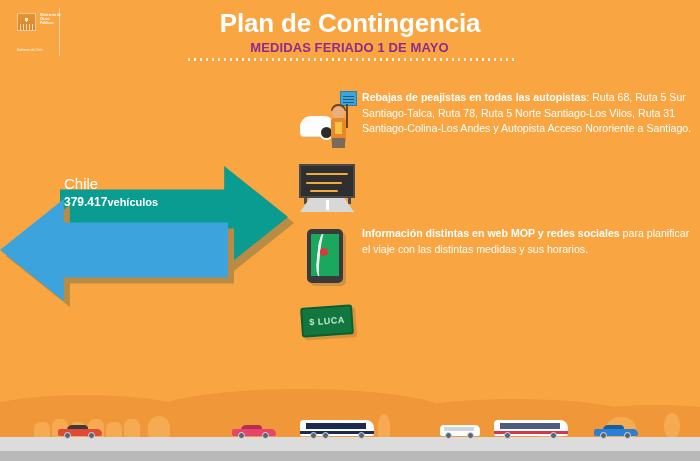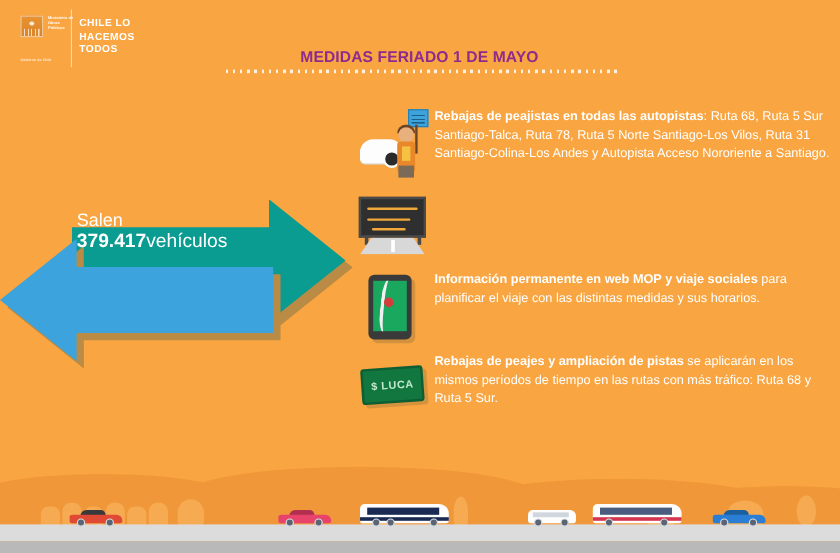--- a/index.html
+++ b/index.html
@@ -248,7 +248,6 @@
     <div class="logo-t2">Gobierno de Chile</div>
   </div>
 
-  <div class="chile-lo">CHILE LO<br>HACEMOS<br>TODOS</div>
 
   <div class="subtitle">MEDIDAS FERIADO 1 DE MAYO</div>
   <div class="divider"></div>

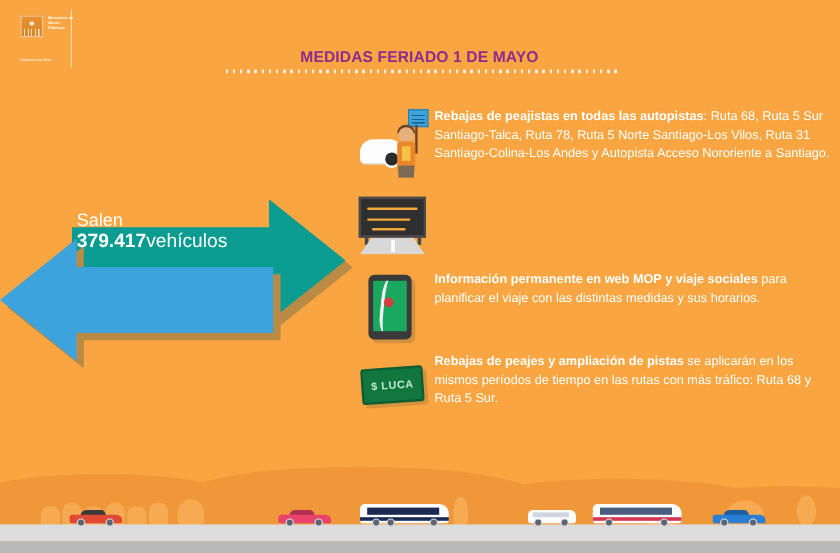--- a/index.html
+++ b/index.html
@@ -249,6 +249,7 @@
   </div>
 
 
+  <div class="title">Plan de Contingencia</div>
   <div class="subtitle">MEDIDAS FERIADO 1 DE MAYO</div>
   <div class="divider"></div>
 </div>

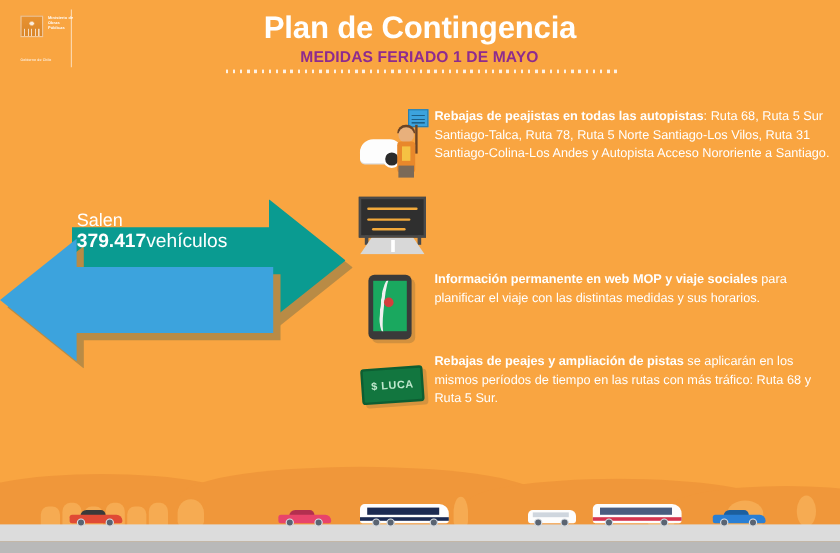--- a/index.html
+++ b/index.html
@@ -263,7 +263,7 @@
   <div class="ar-blue"></div>
 
   <div class="ar-label lbl-green">
-    <div class="ar-word">Salen</div>
+    <div class="ar-word">Chile</div>
     <div><span class="ar-num">379.417</span><span class="ar-unit">vehículos</span></div>
   </div>
 

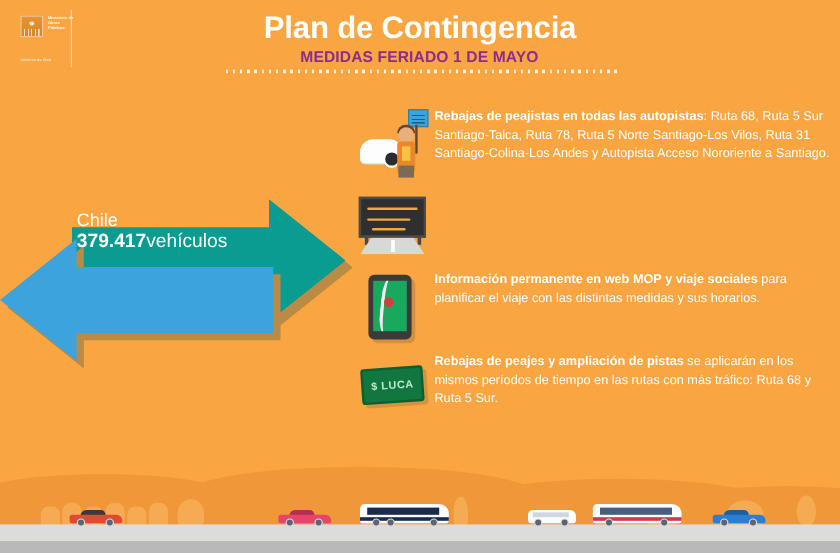--- a/index.html
+++ b/index.html
@@ -87,7 +87,7 @@
 
   .ar-label { position:absolute; color:#fff; }
   .ar-word { font-size:15px; line-height:17px; font-weight:normal; }
-  .ar-num  { font-size:16px; line-height:19px; font-weight:bold; }
+  .ar-num  { font-size:12px; line-height:19px; font-weight:bold; }
   .ar-unit { font-size:16px; font-weight:normal; }
 
   .lbl-green { left:64px; top:45px; }

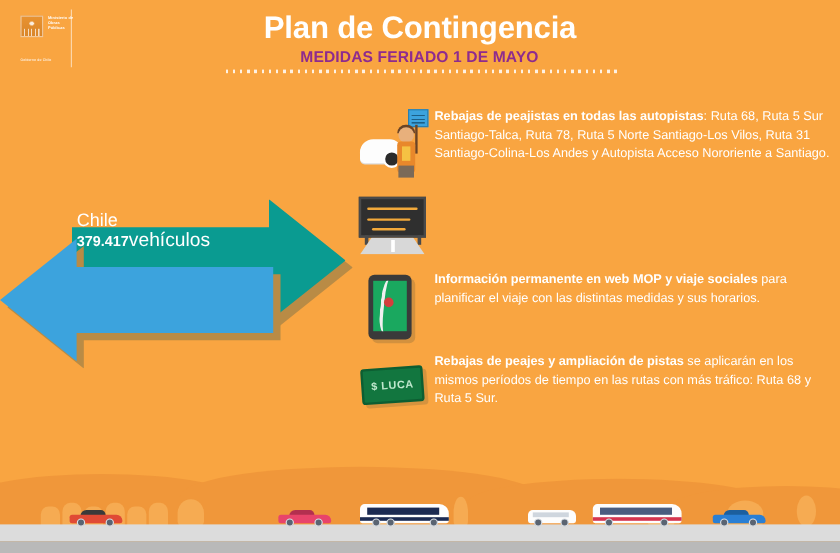--- a/index.html
+++ b/index.html
@@ -88,7 +88,7 @@
   .ar-label { position:absolute; color:#fff; }
   .ar-word { font-size:15px; line-height:17px; font-weight:normal; }
   .ar-num  { font-size:12px; line-height:19px; font-weight:bold; }
-  .ar-unit { font-size:16px; font-weight:normal; }
+  .ar-unit { font-size:11px; font-weight:bold; }
 
   .lbl-green { left:64px; top:45px; }
   .lbl-blue  { left:62px; top:104px; }

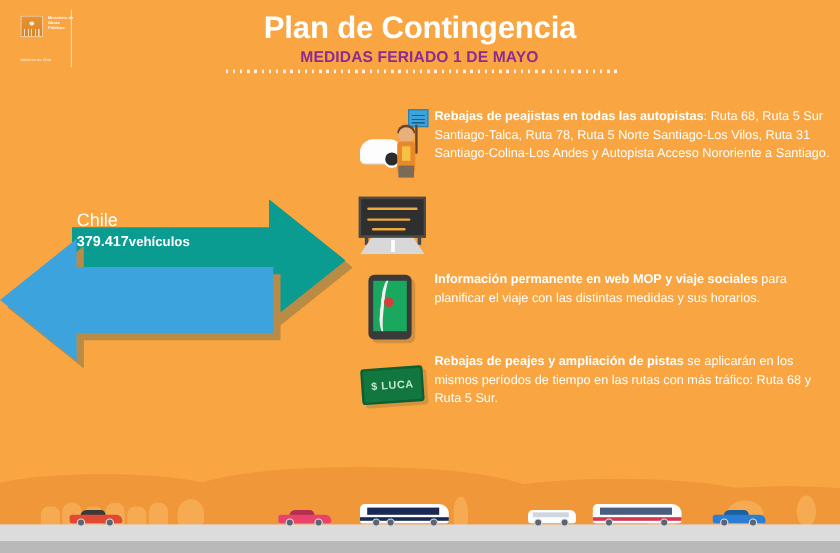--- a/index.html
+++ b/index.html
@@ -308,7 +308,7 @@
         </div>
       </div>
     </div>
-    <div class="m-text"><b>Información permanente en web MOP y viaje sociales</b><span> para planificar el viaje con las distintas medidas y sus horarios.</span></div>
+    <div class="m-text"><b>Información distintas en web MOP y redes sociales</b><span> para planificar el viaje con las distintas medidas y sus horarios.</span></div>
   </div>
 
   <div class="measure">

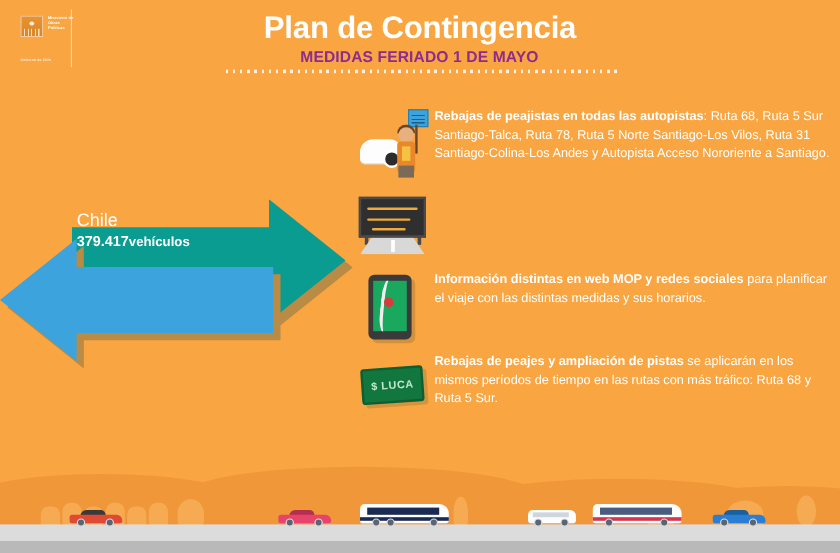--- a/index.html
+++ b/index.html
@@ -317,7 +317,6 @@
         <div class="ic-bill-txt">$ LUCA</div>
       </div>
     </div>
-    <div class="m-text"><b>Rebajas de peajes y ampliación de pistas</b><span> se aplicarán en los mismos períodos de tiempo en las rutas con más tráfico: Ruta 68 y Ruta 5 Sur.</span></div>
   </div>
 </div>
 

